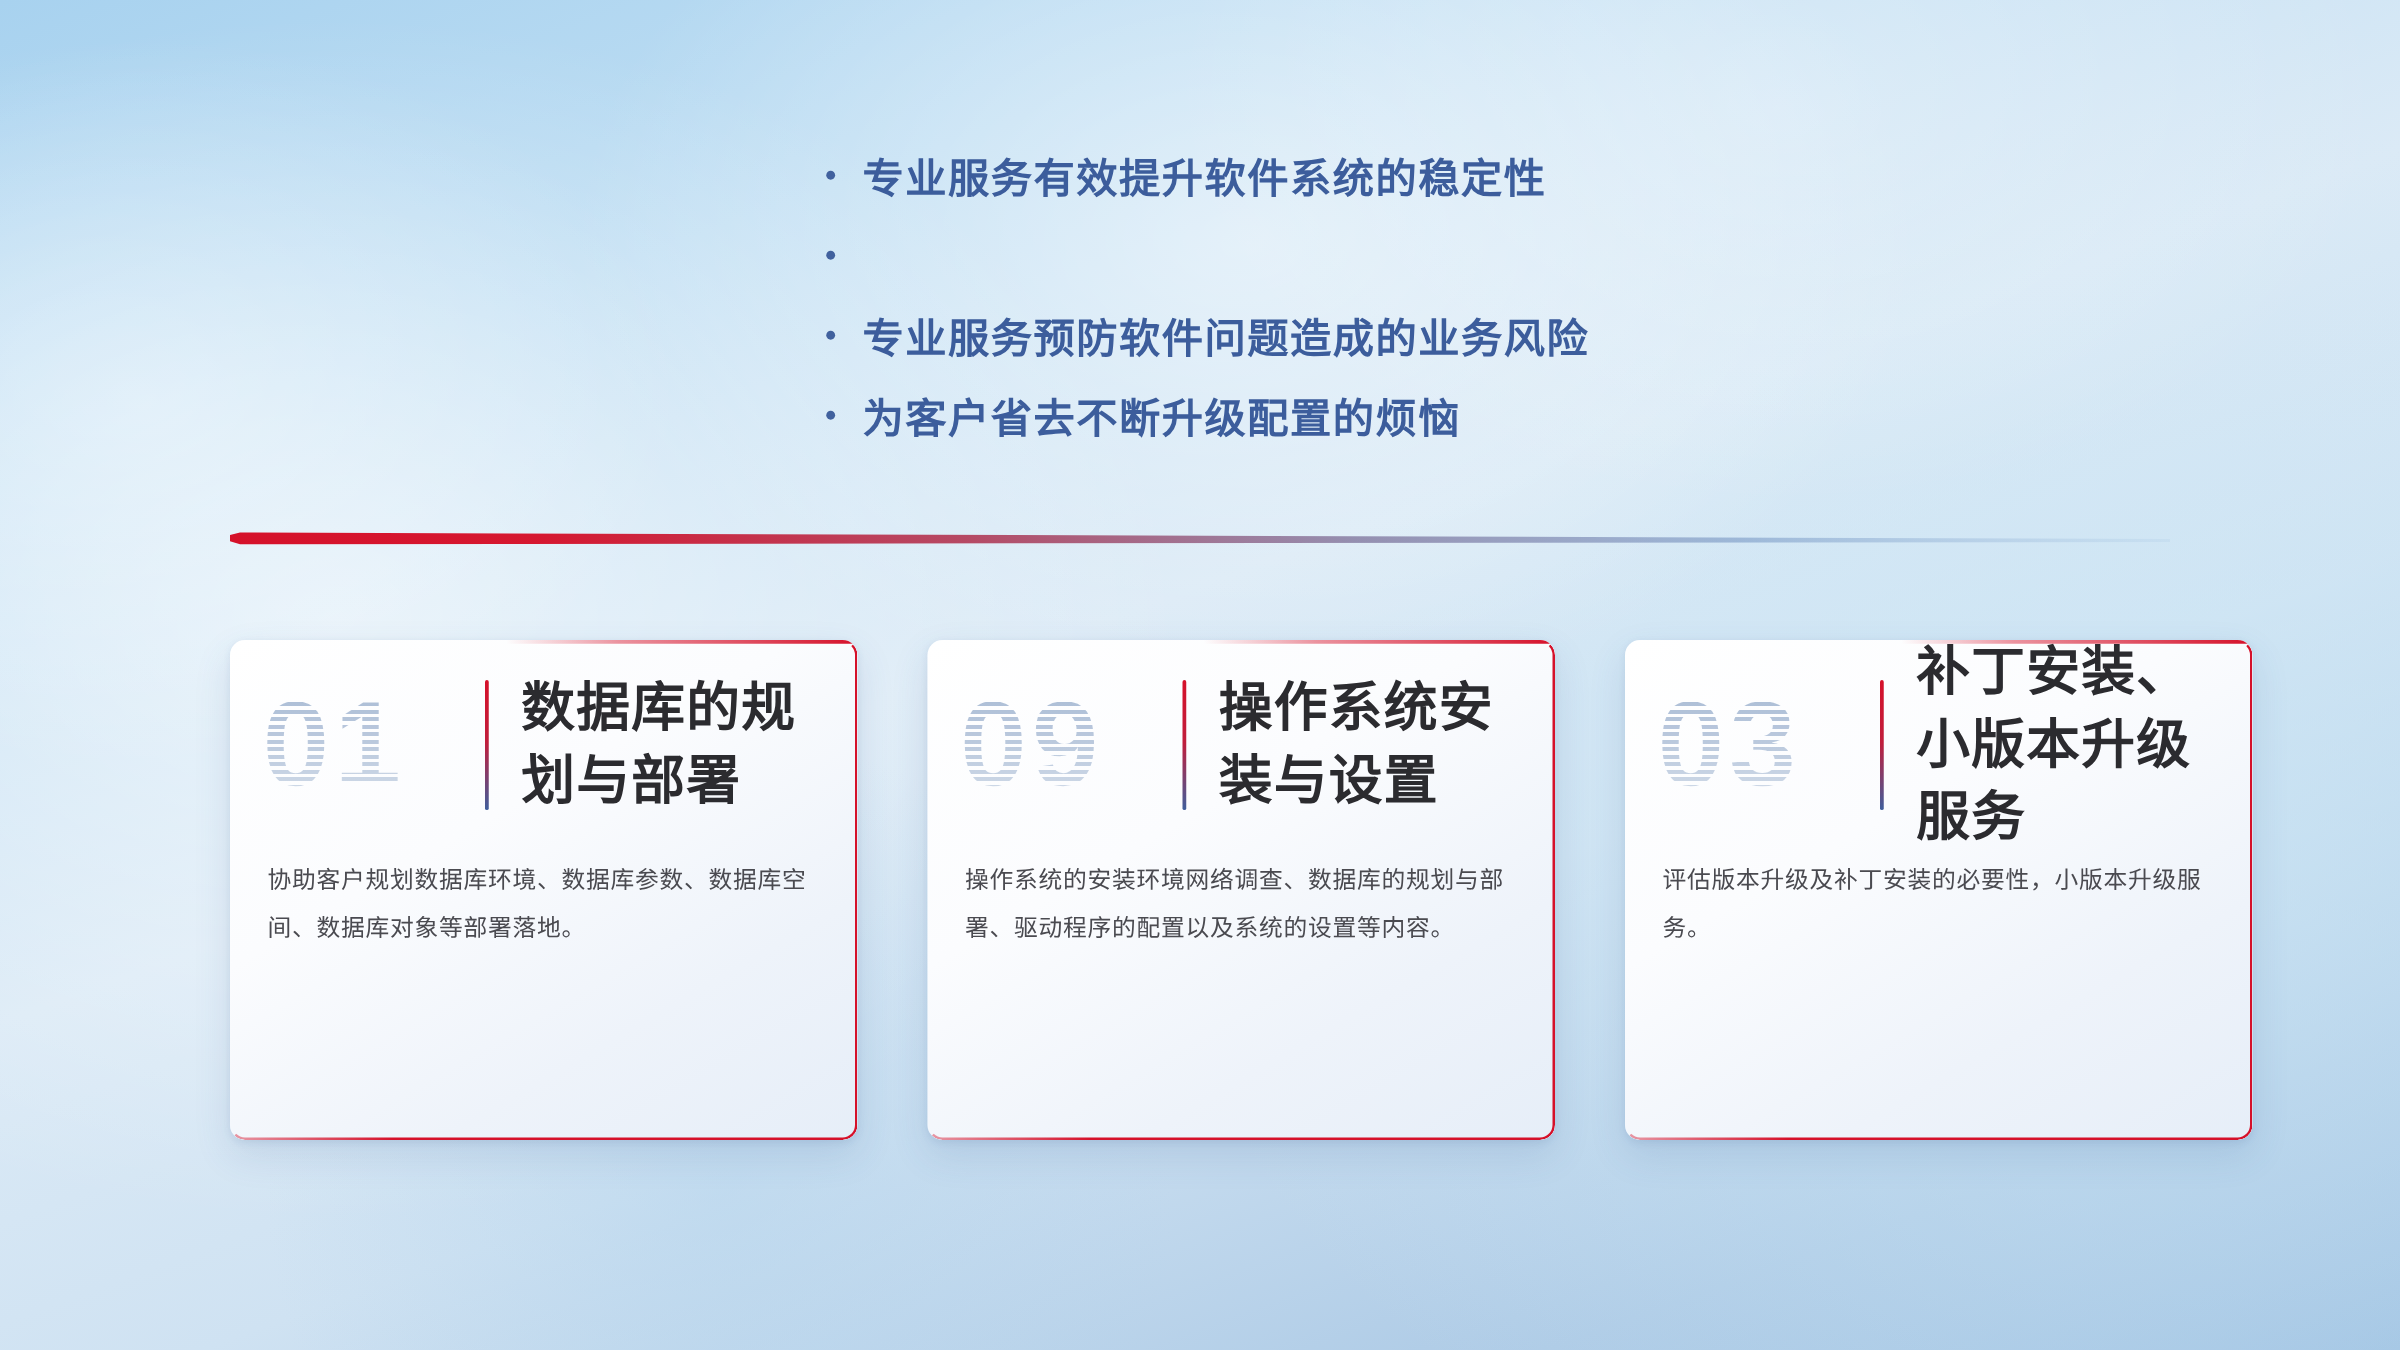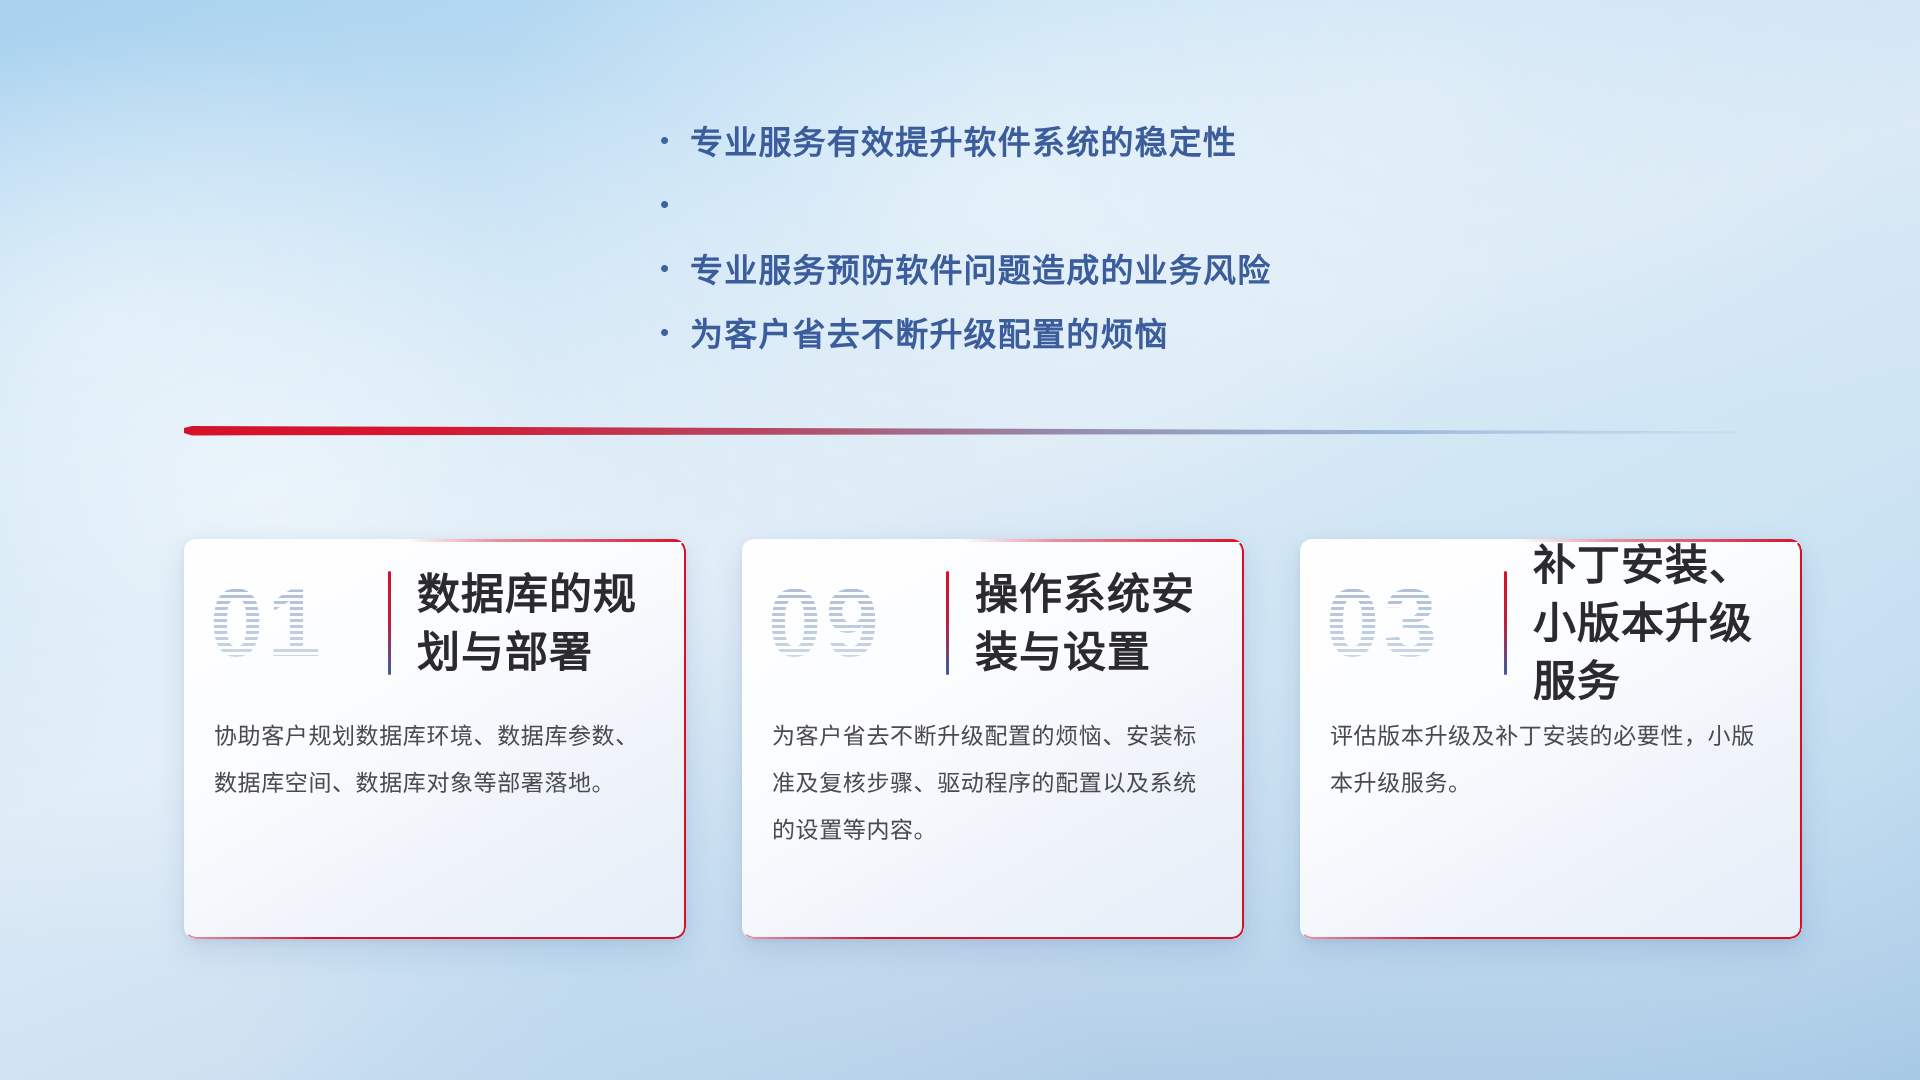--- a/index.html
+++ b/index.html
@@ -71,7 +71,7 @@
   
   .cards{
     position:absolute;
-    left:184px; top:539px;
+    left:184px; top:512px;
     width:1620px;
     display:flex;
     gap:56px;

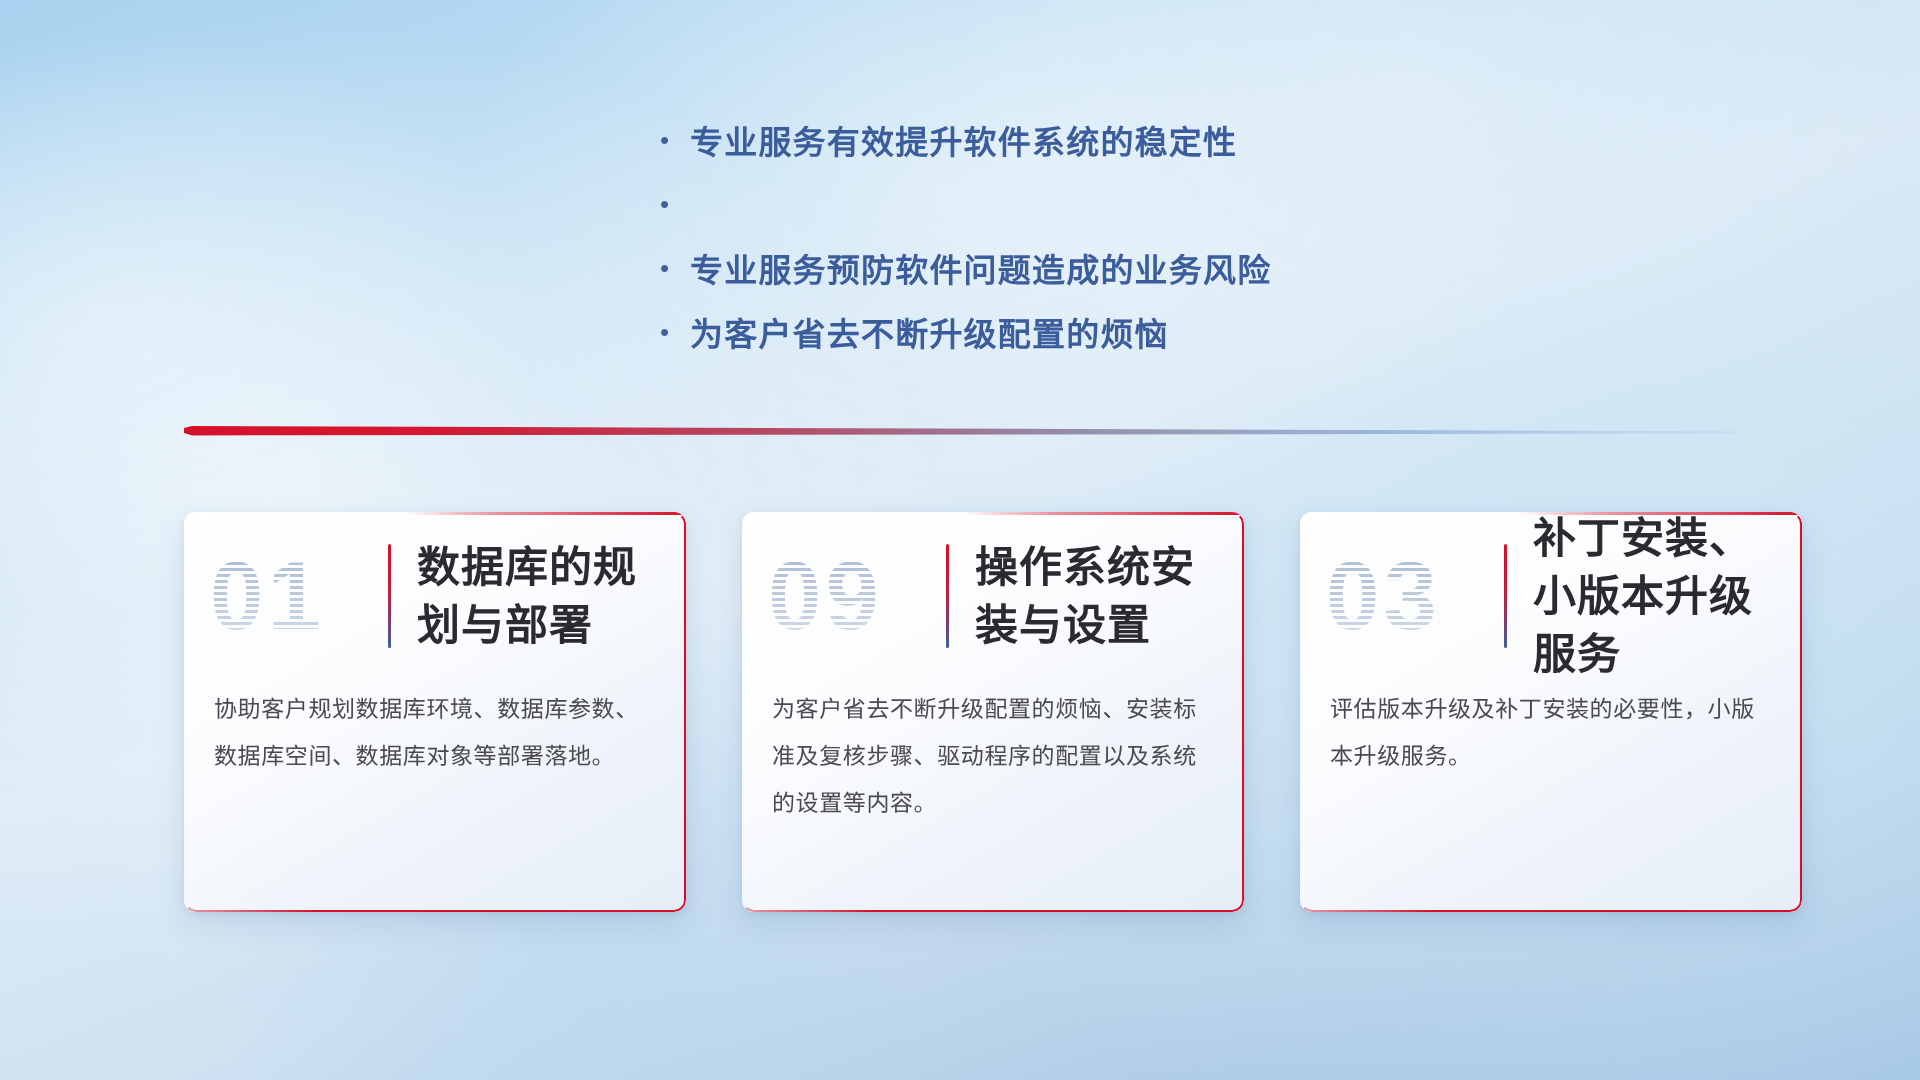--- a/index.html
+++ b/index.html
@@ -148,7 +148,7 @@
   }
   .card-body{
     padding:6px 34px 0 30px;
-    font-size:23px;
+    font-size:19px;
     line-height:2.05;
     color:#4a4a50;
     letter-spacing:0.6px;

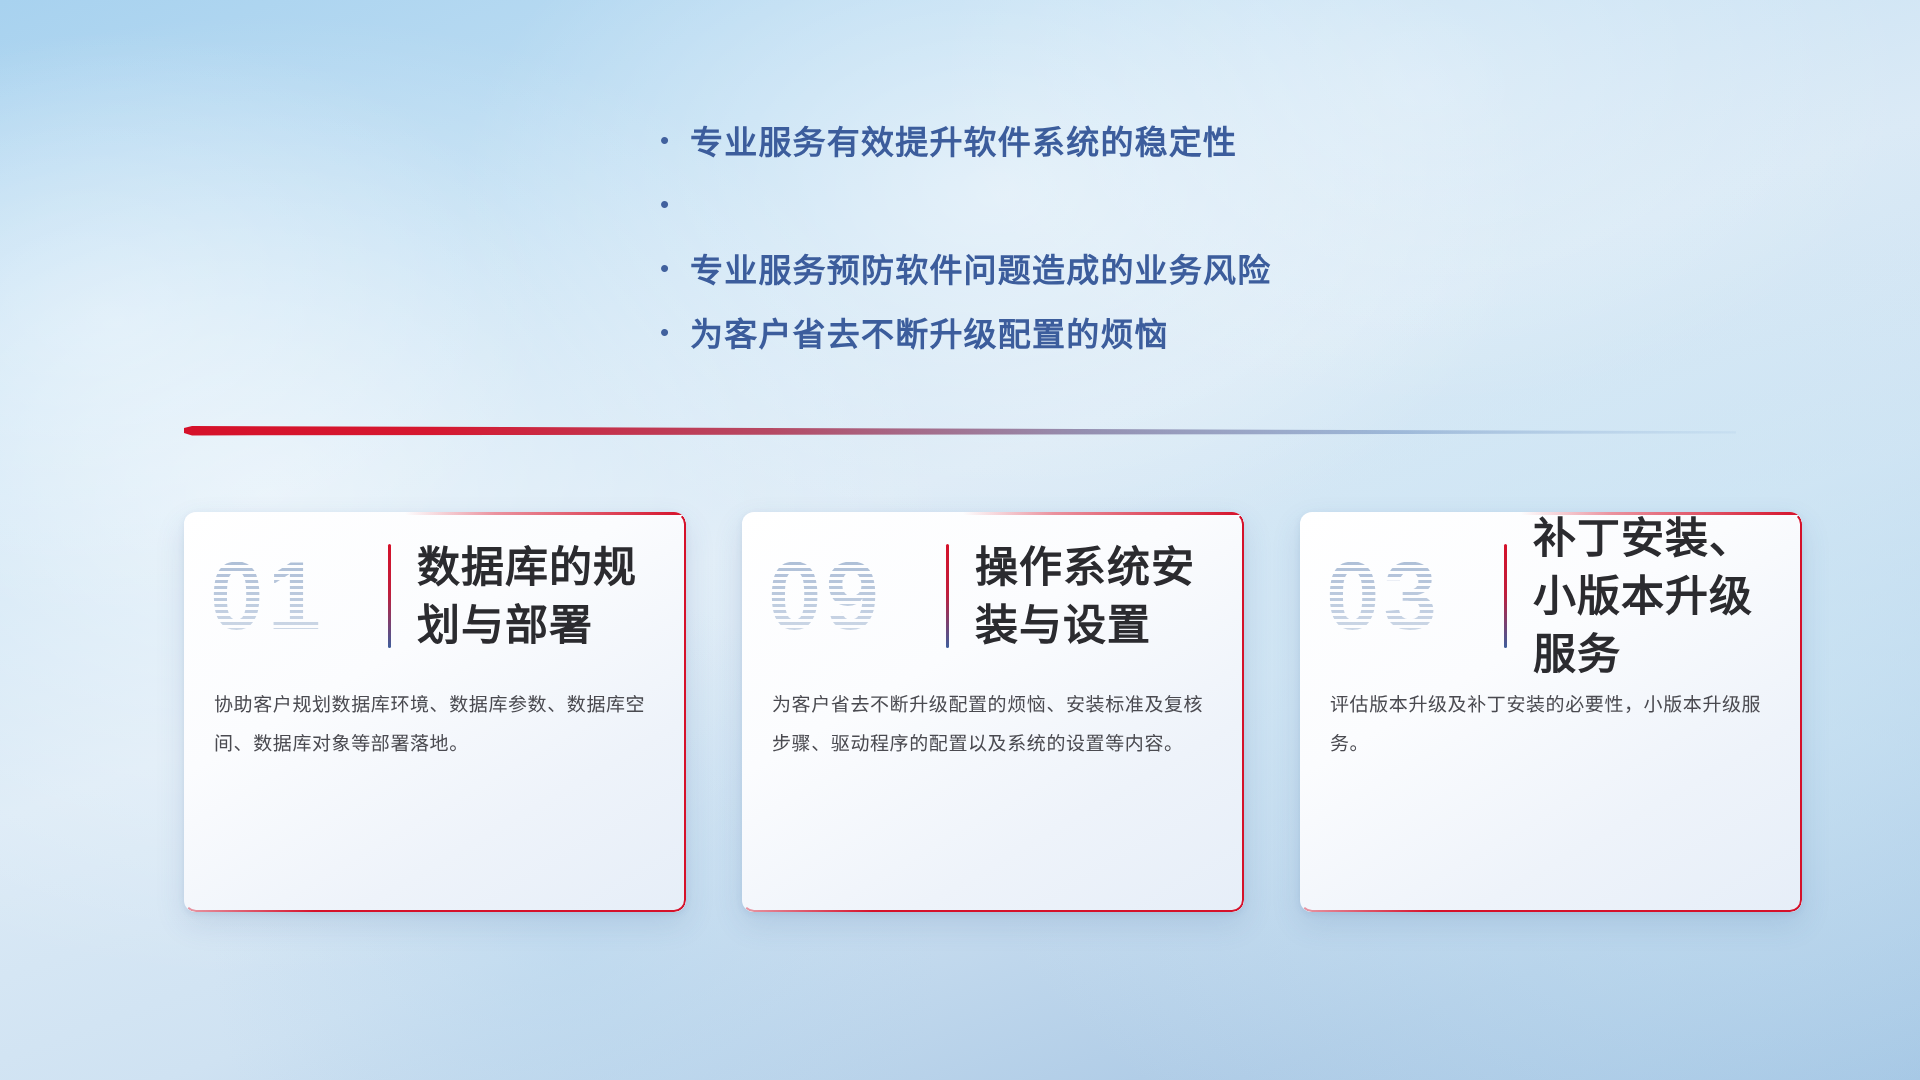--- a/index.html
+++ b/index.html
@@ -219,7 +219,7 @@
         <div class="card-rule"></div>
         <div class="card-title">操作系统安装与设置</div>
       </div>
-      <div class="card-body">为客户省去不断升级配置的烦恼、安装标准及复核步骤、驱动程序的配置以及系统的设置等内容。</div>
+      <div class="card-body">操作系统的安装环境网络调查、数据库的规划与部署、驱动程序的配置以及系统的设置等内容。</div>
     </div>
 
     <div class="card">

